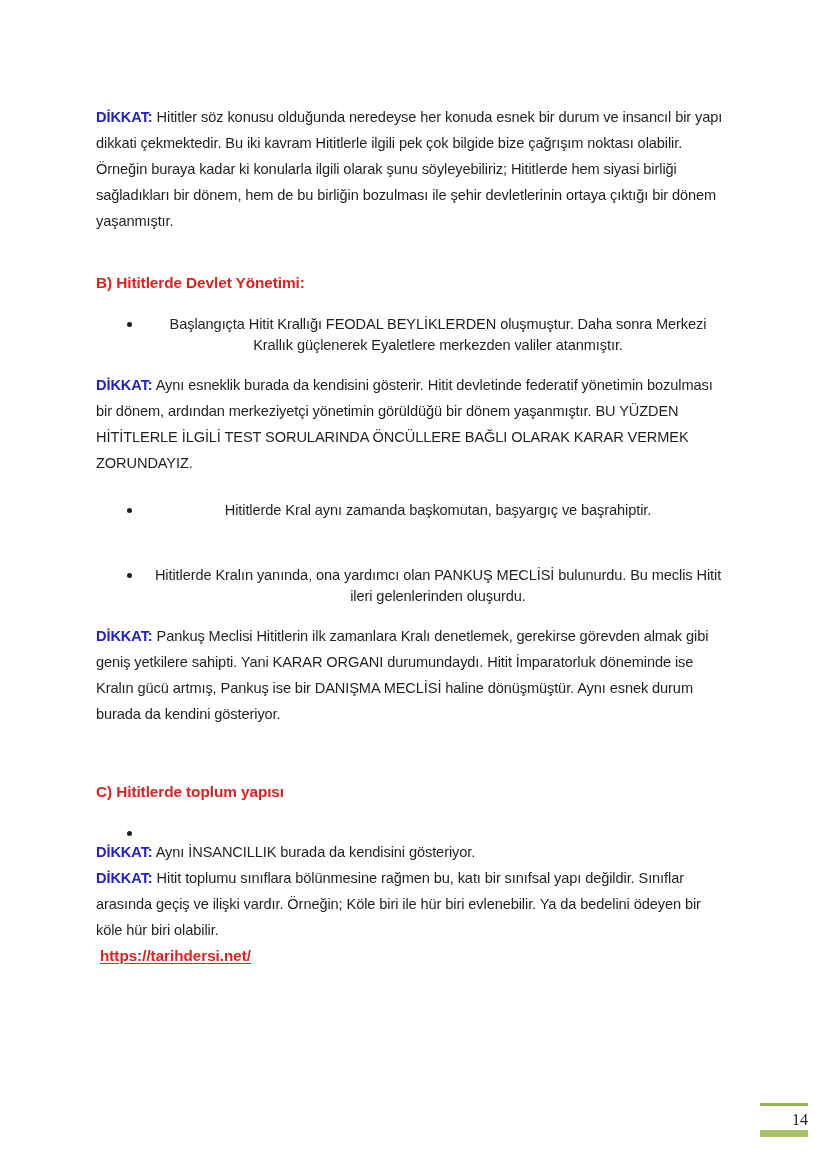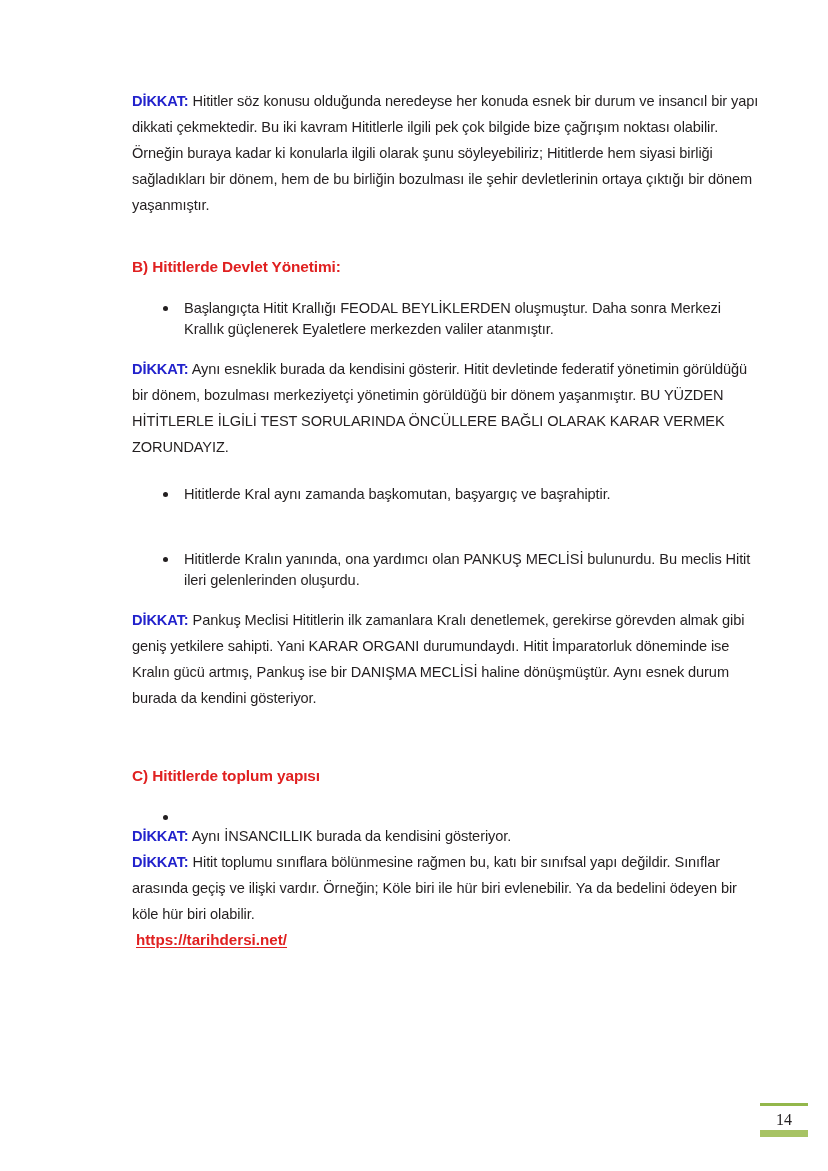--- a/index.html
+++ b/index.html
@@ -27,9 +27,8 @@
   .content {
     position: absolute;
     left: 96px;
-    top: 88px;
+    top: 104px;
     width: 632px;
-    margin-left: 36px;
   }
 
   

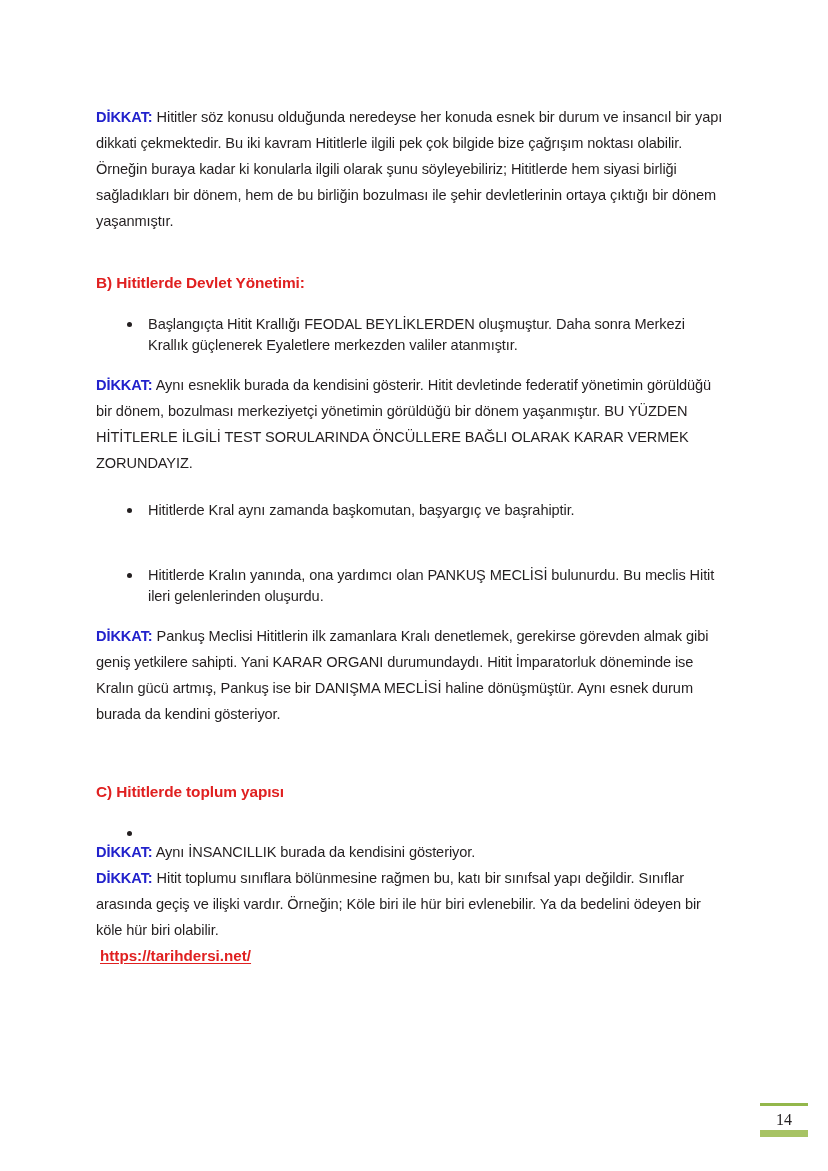--- a/index.html
+++ b/index.html
@@ -69,6 +69,7 @@
     line-height: 21px;
     color: #231f20;
     letter-spacing: -0.1px;
+    text-align: center;
   }
   ul.bullets li .dot {
     position: absolute;

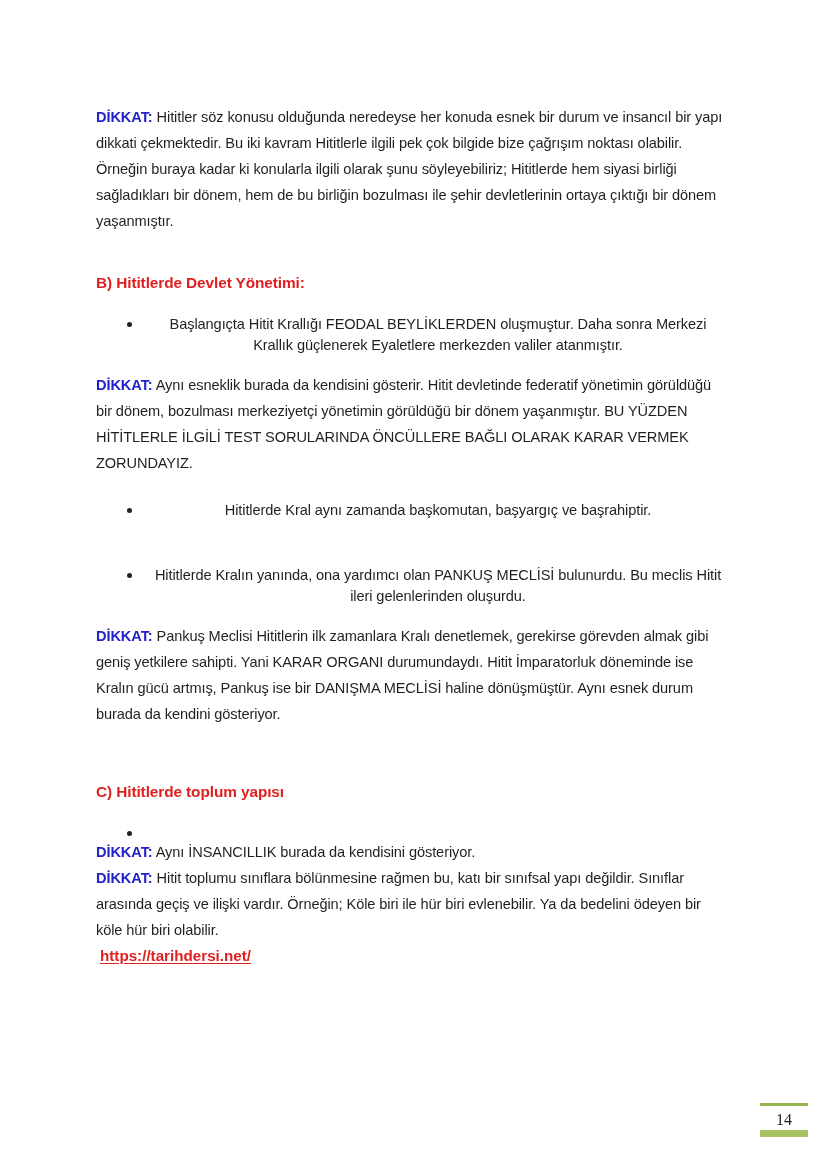--- a/index.html
+++ b/index.html
@@ -145,7 +145,7 @@
 
     <div class="sp-blk"></div>
 
-    <p class="para"><span class="lbl">DİKKAT:</span><span> Aynı esneklik burada da kendisini gösterir. Hitit devletinde federatif yönetimin görüldüğü bir dönem, bozulması merkeziyetçi yönetimin görüldüğü bir dönem yaşanmıştır. BU YÜZDEN HİTİTLERLE İLGİLİ TEST SORULARINDA ÖNCÜLLERE BAĞLI OLARAK KARAR VERMEK ZORUNDAYIZ.</span></p>
+    <p class="para"><span class="lbl">DİKKAT:</span><span> Aynı esneklik burada da kendisini gösterir. Hitit devletinde federatif yönetimin bozulması bir dönem, ardından merkeziyetçi yönetimin görüldüğü bir dönem yaşanmıştır. BU YÜZDEN HİTİTLERLE İLGİLİ TEST SORULARINDA ÖNCÜLLERE BAĞLI OLARAK KARAR VERMEK ZORUNDAYIZ.</span></p>
 
     <div class="sp-blk"></div>
 

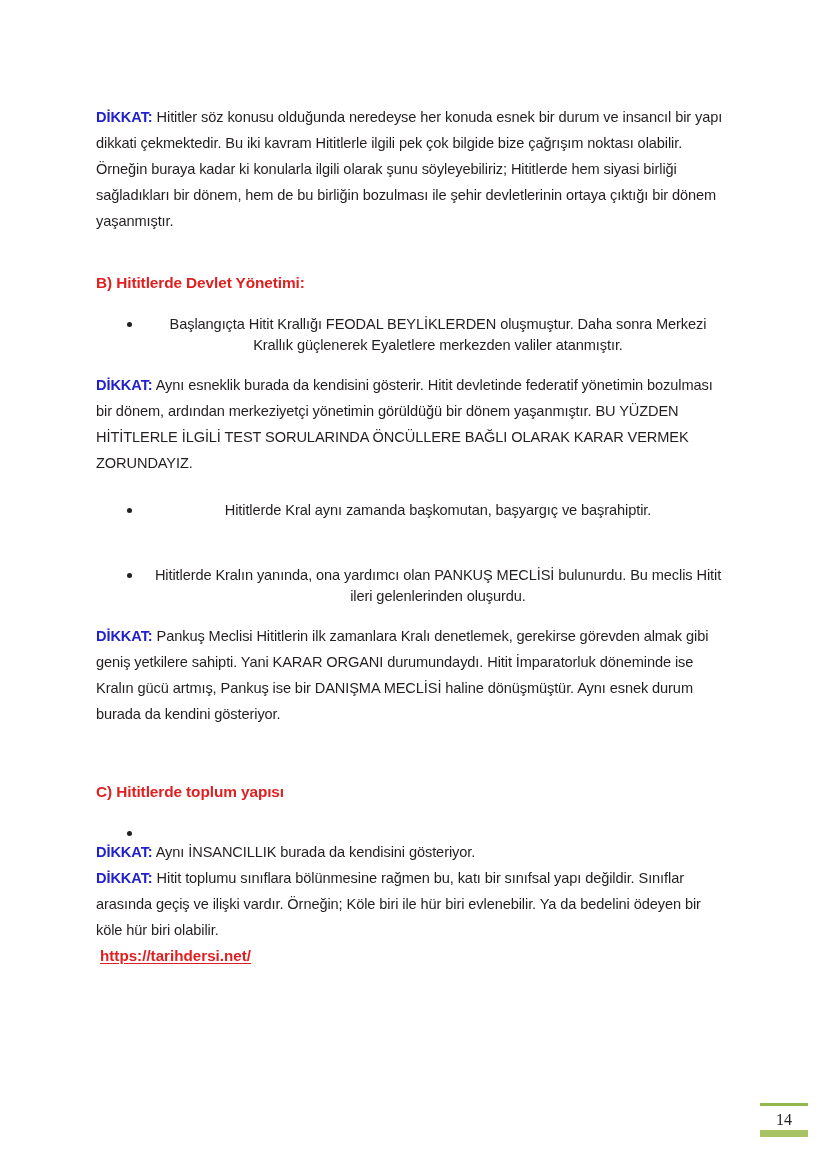--- a/index.html
+++ b/index.html
@@ -105,7 +105,7 @@
     height: 34px;
     border-top: 3px solid #93b74b;
     box-sizing: border-box;
-    text-align: center;
+    text-align: right;
   }
   .page-number-box .num {
     display: block;

